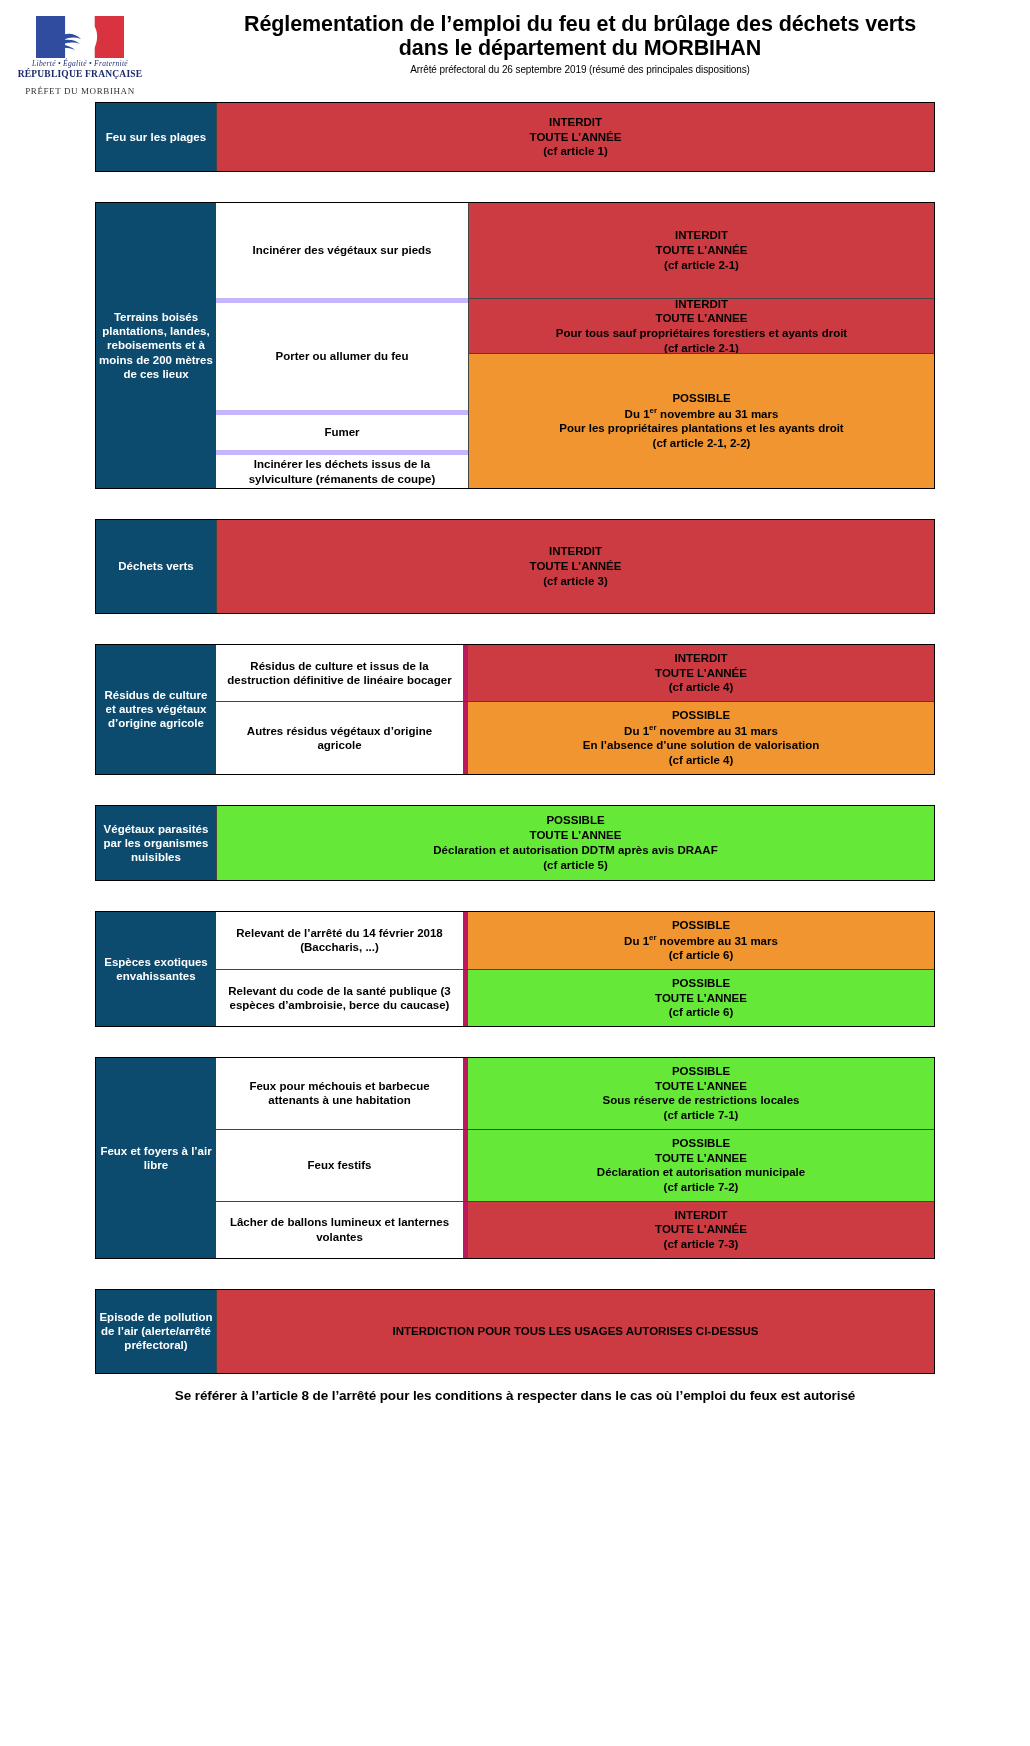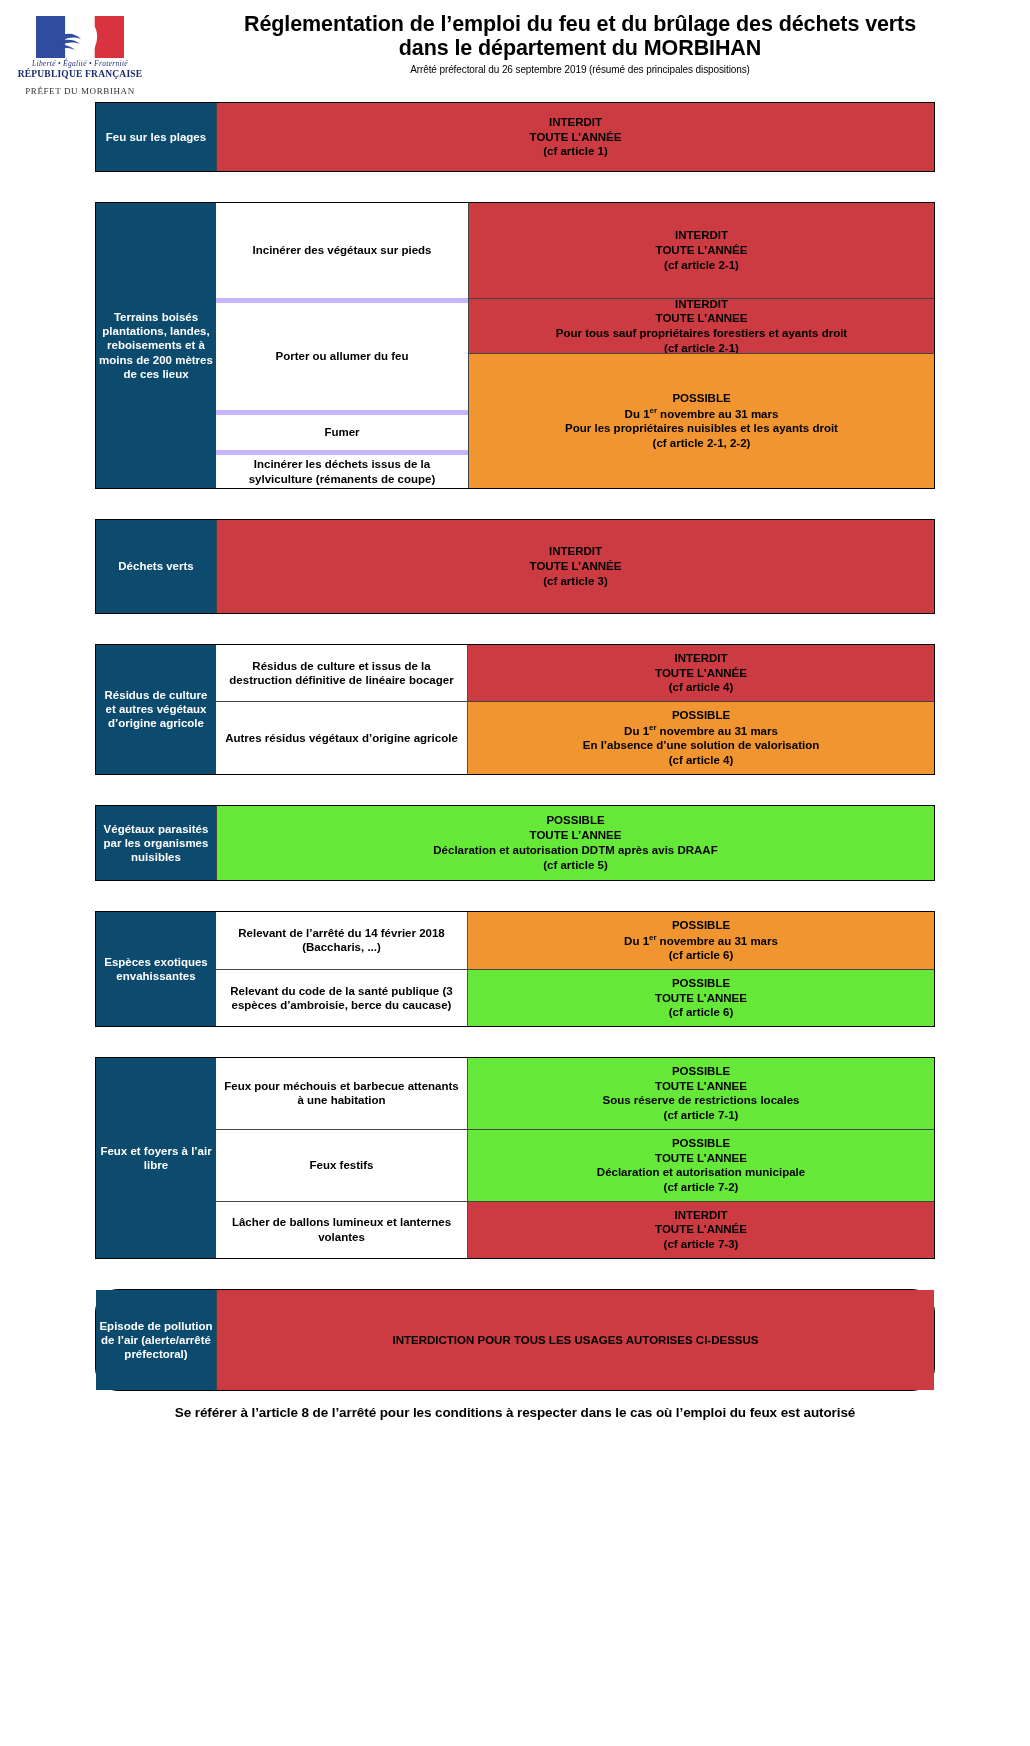--- a/index.html
+++ b/index.html
@@ -257,7 +257,7 @@
         <div class="right-cell orange" style="height:135px">
           <span class="ln">POSSIBLE</span>
           <span class="ln">Du 1<sup>er</sup> novembre au 31 mars</span>
-          <span class="ln">Pour les propriétaires nuisibles et les ayants droit</span>
+          <span class="ln">Pour les propriétaires plantations et les ayants droit</span>
           <span class="ln">(cf article 2-1, 2-2)</span>
         </div>
       </div>

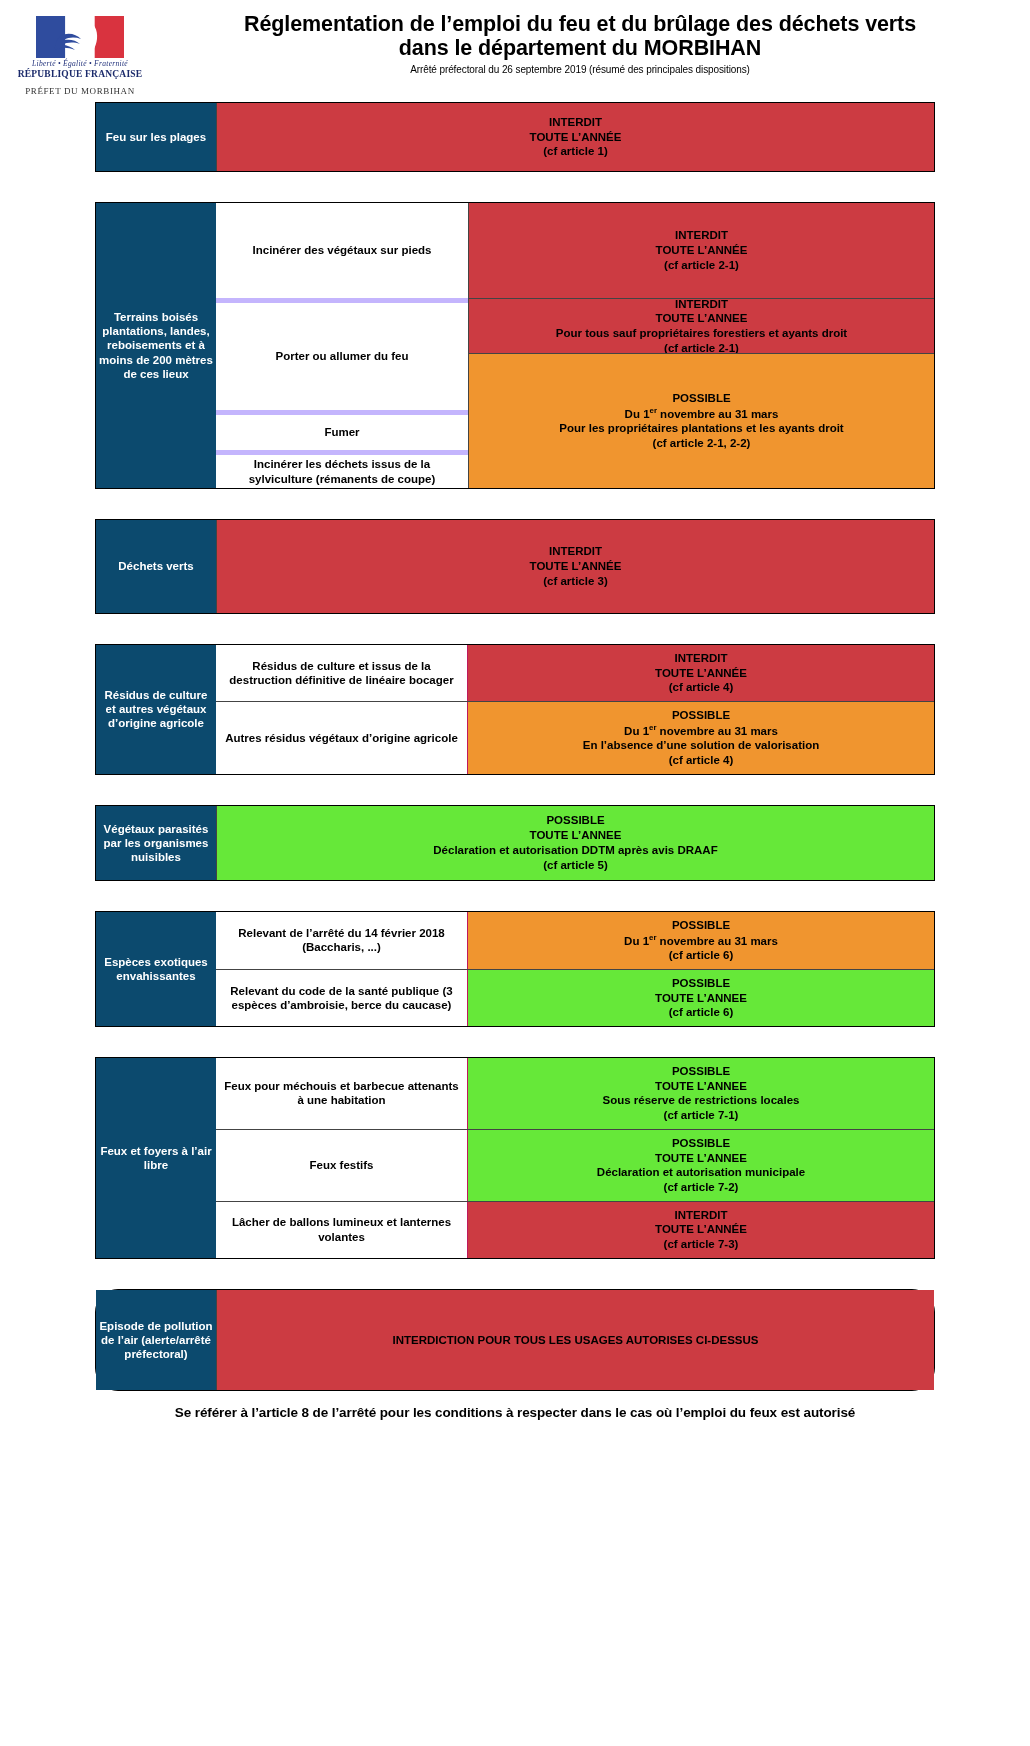--- a/index.html
+++ b/index.html
@@ -124,7 +124,7 @@
     text-align:center;
     padding:4px 8px;
     box-sizing:border-box;
-    border-right:1px solid #be185d;
+    border-right:5px solid #be185d;
   }
   .status{
     flex:1;

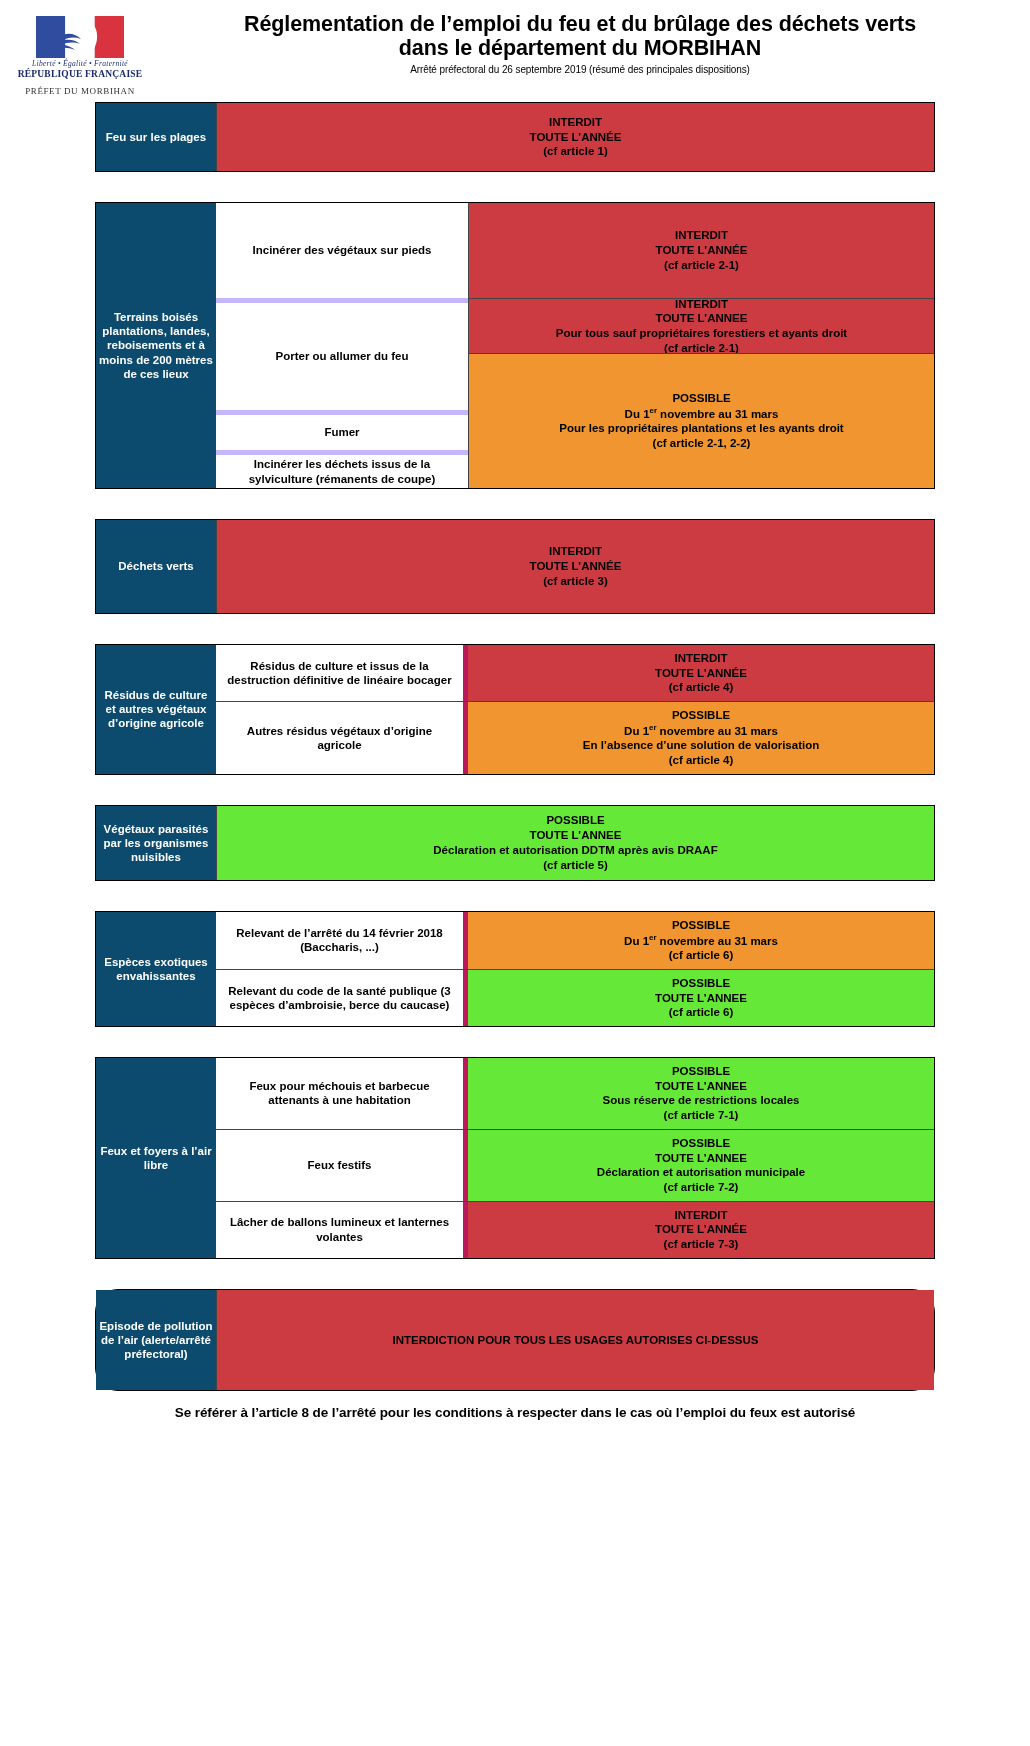--- a/index.html
+++ b/index.html
@@ -151,7 +151,7 @@
   .h-plage{height:70px;}
   .h-dechets{height:95px;}
   .h-parasite{height:76px;}
-  .h-pollution{height:102px;border-radius:23px;}
+  .h-pollution{height:85px;}
 
   .r-incinerer{height:95px;}
   .r-porter{height:112px;}

